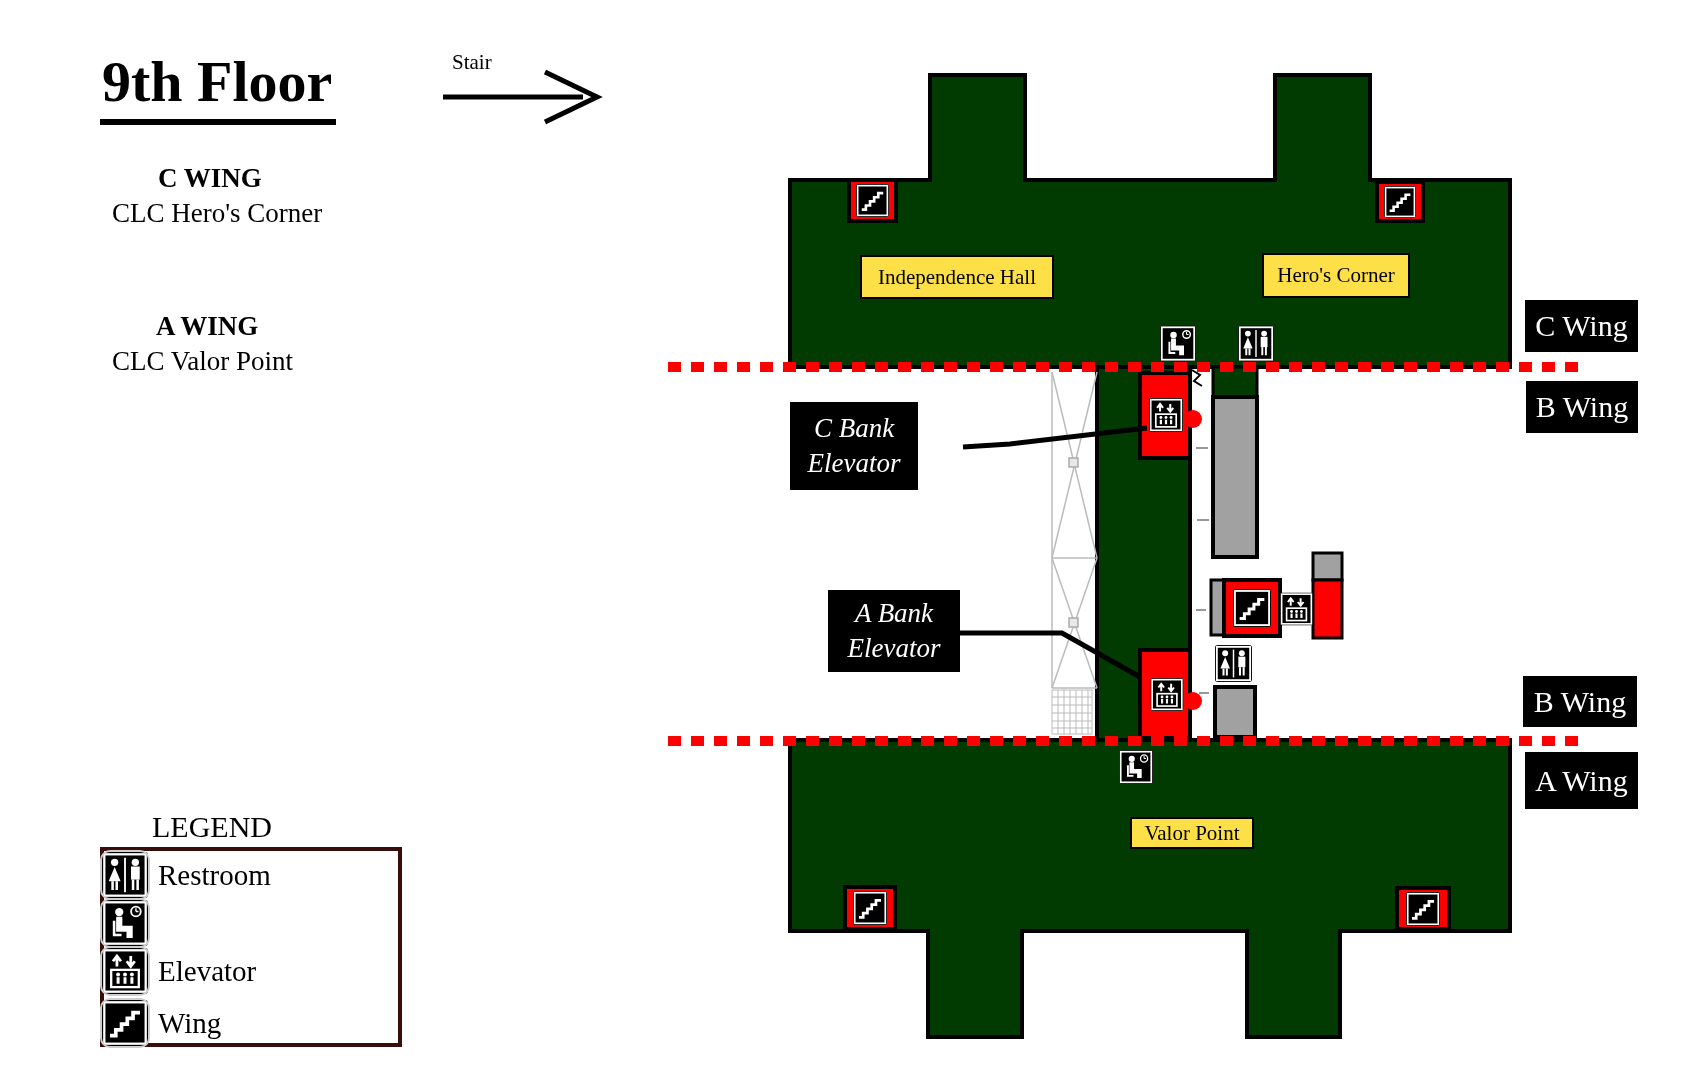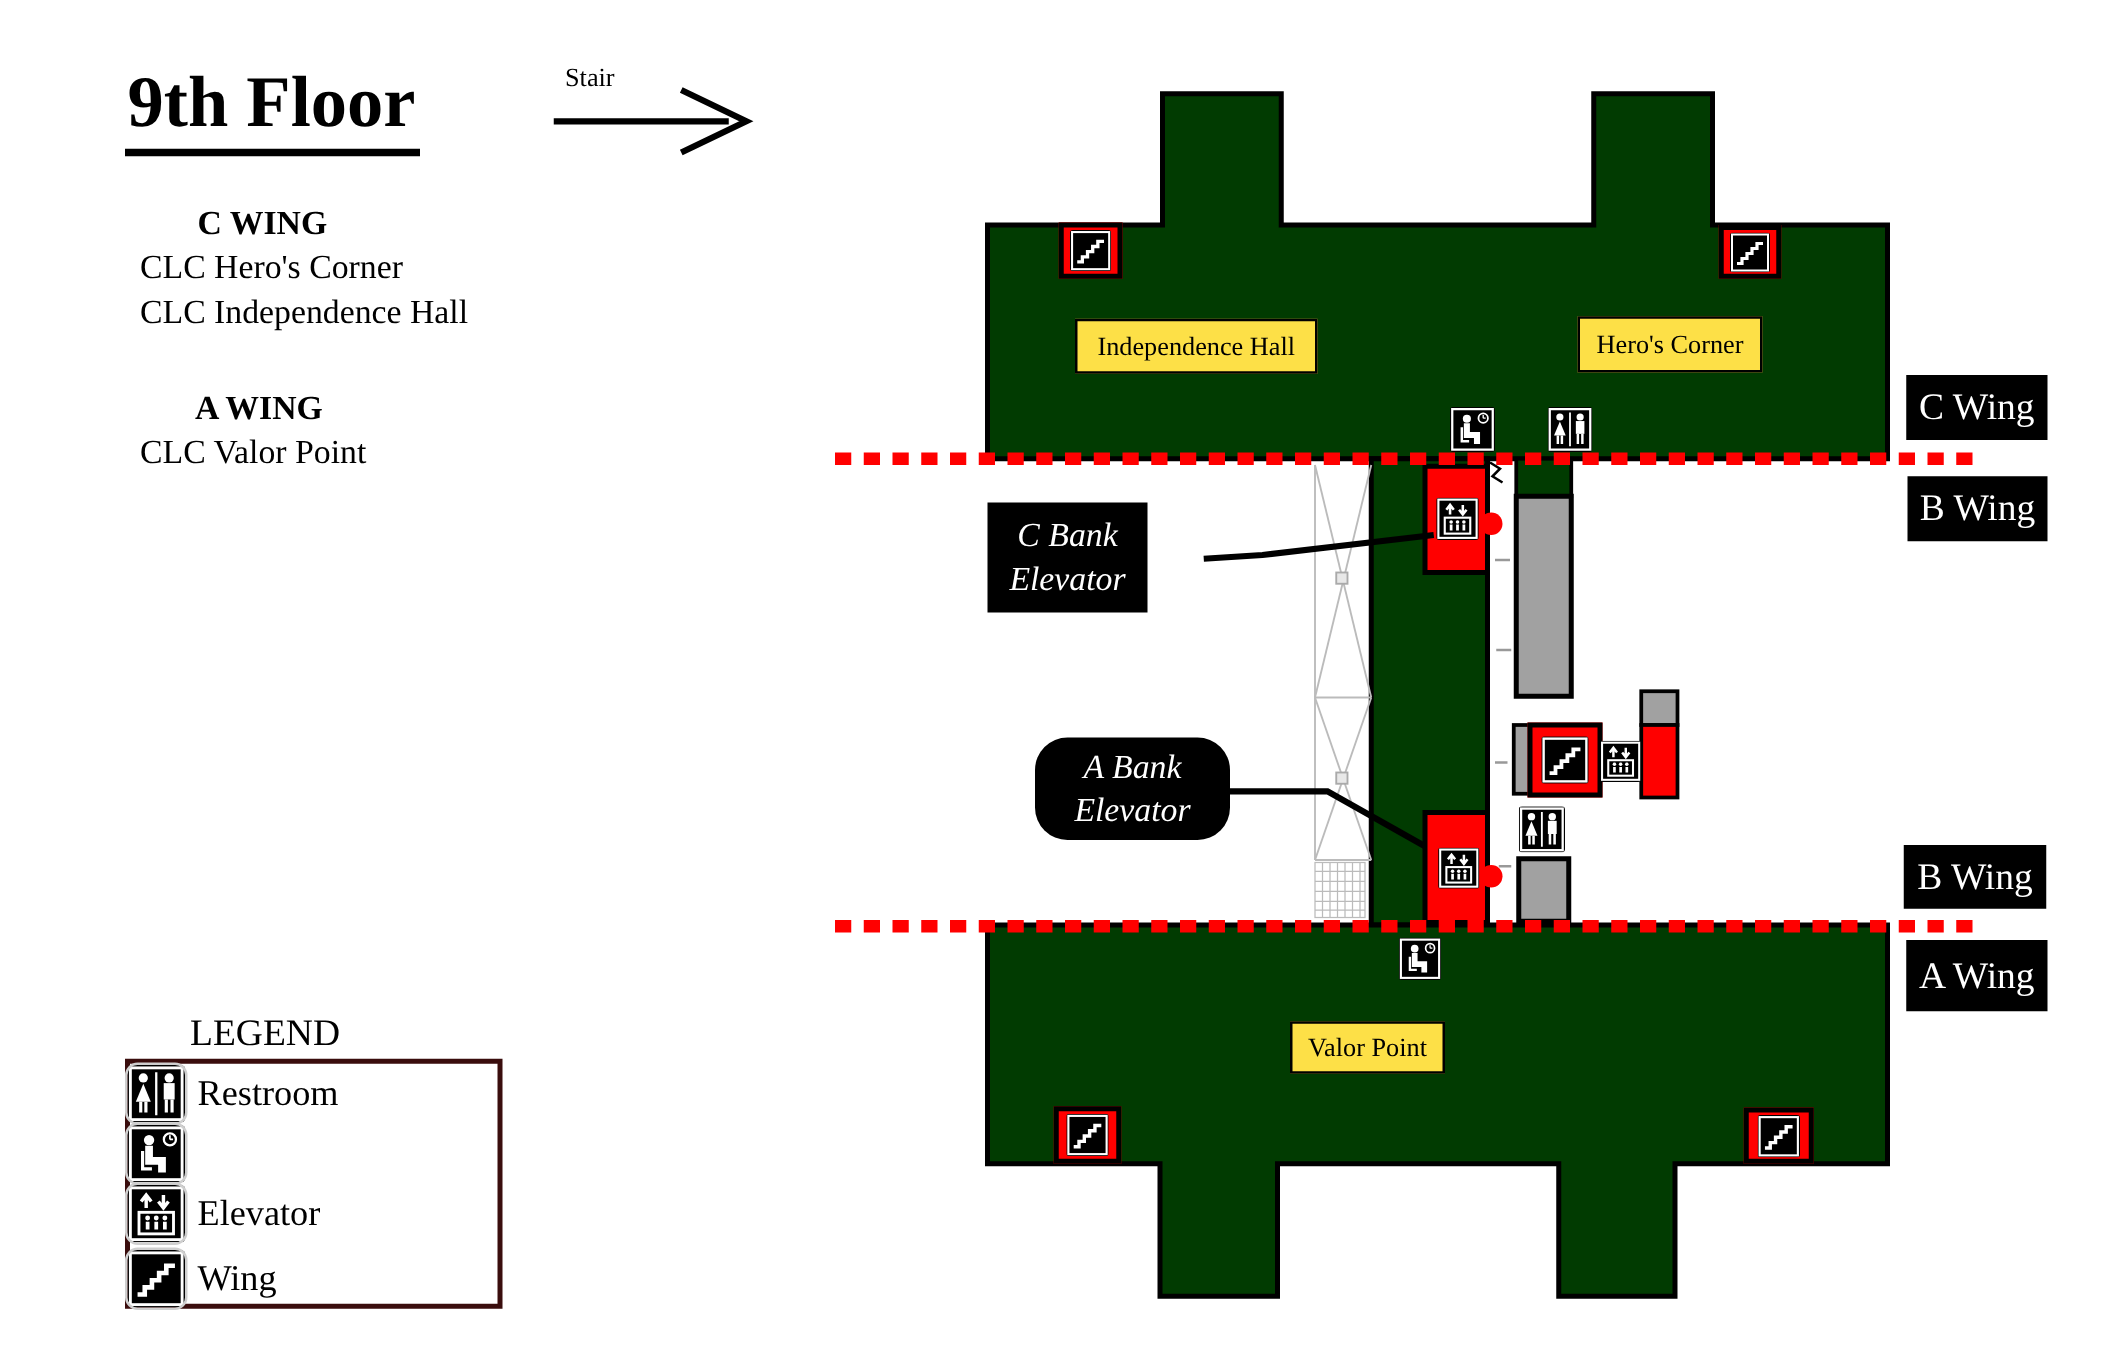--- a/index.html
+++ b/index.html
@@ -151,7 +151,6 @@
 
   <div class="abs dir-head" style="left:158px;top:163px;">C WING</div>
   <div class="abs dir-line" style="left:112px;top:198px;">CLC Hero's Corner</div>
-  <div class="abs dir-line" style="left:112px;top:234px;">CLC Independence Hall</div>
   <div class="abs dir-head" style="left:156px;top:311px;">A WING</div>
   <div class="abs dir-line" style="left:112px;top:346px;">CLC Valor Point</div>
 

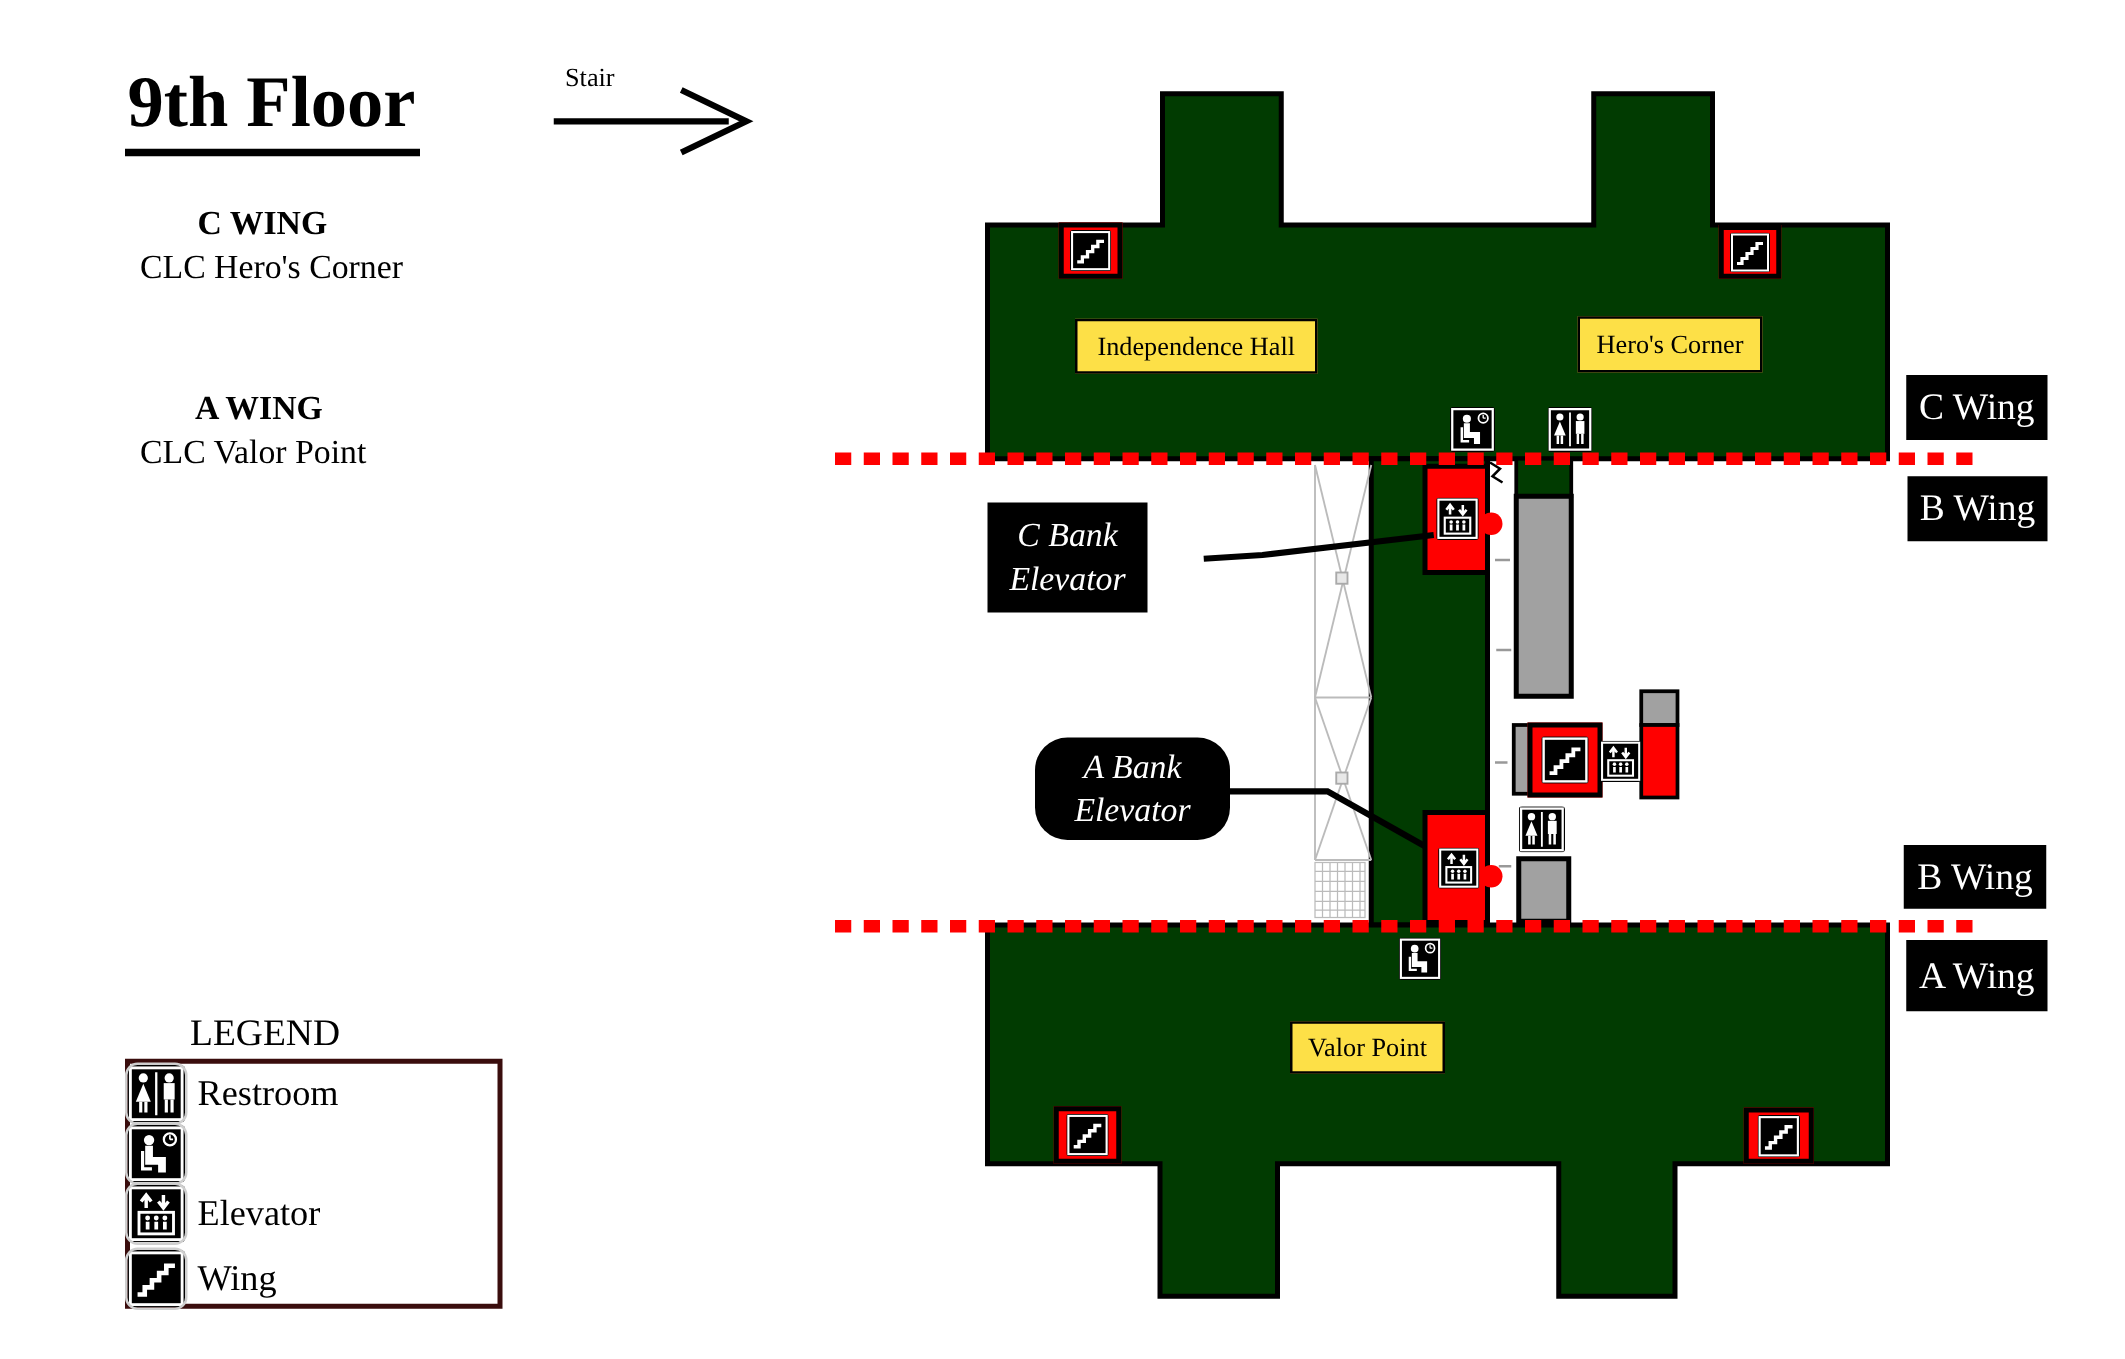--- a/index.html
+++ b/index.html
@@ -267,7 +267,7 @@
     <div>C Bank</div>
     <div>Elevator</div>
   </div>
-  <div class="abs callout" style="left:828px;top:590px;width:156px;height:82px;border-radius:26px;">
+  <div class="abs callout" style="left:828px;top:590px;width:132px;height:82px;">
     <div>A Bank</div>
     <div>Elevator</div>
   </div>

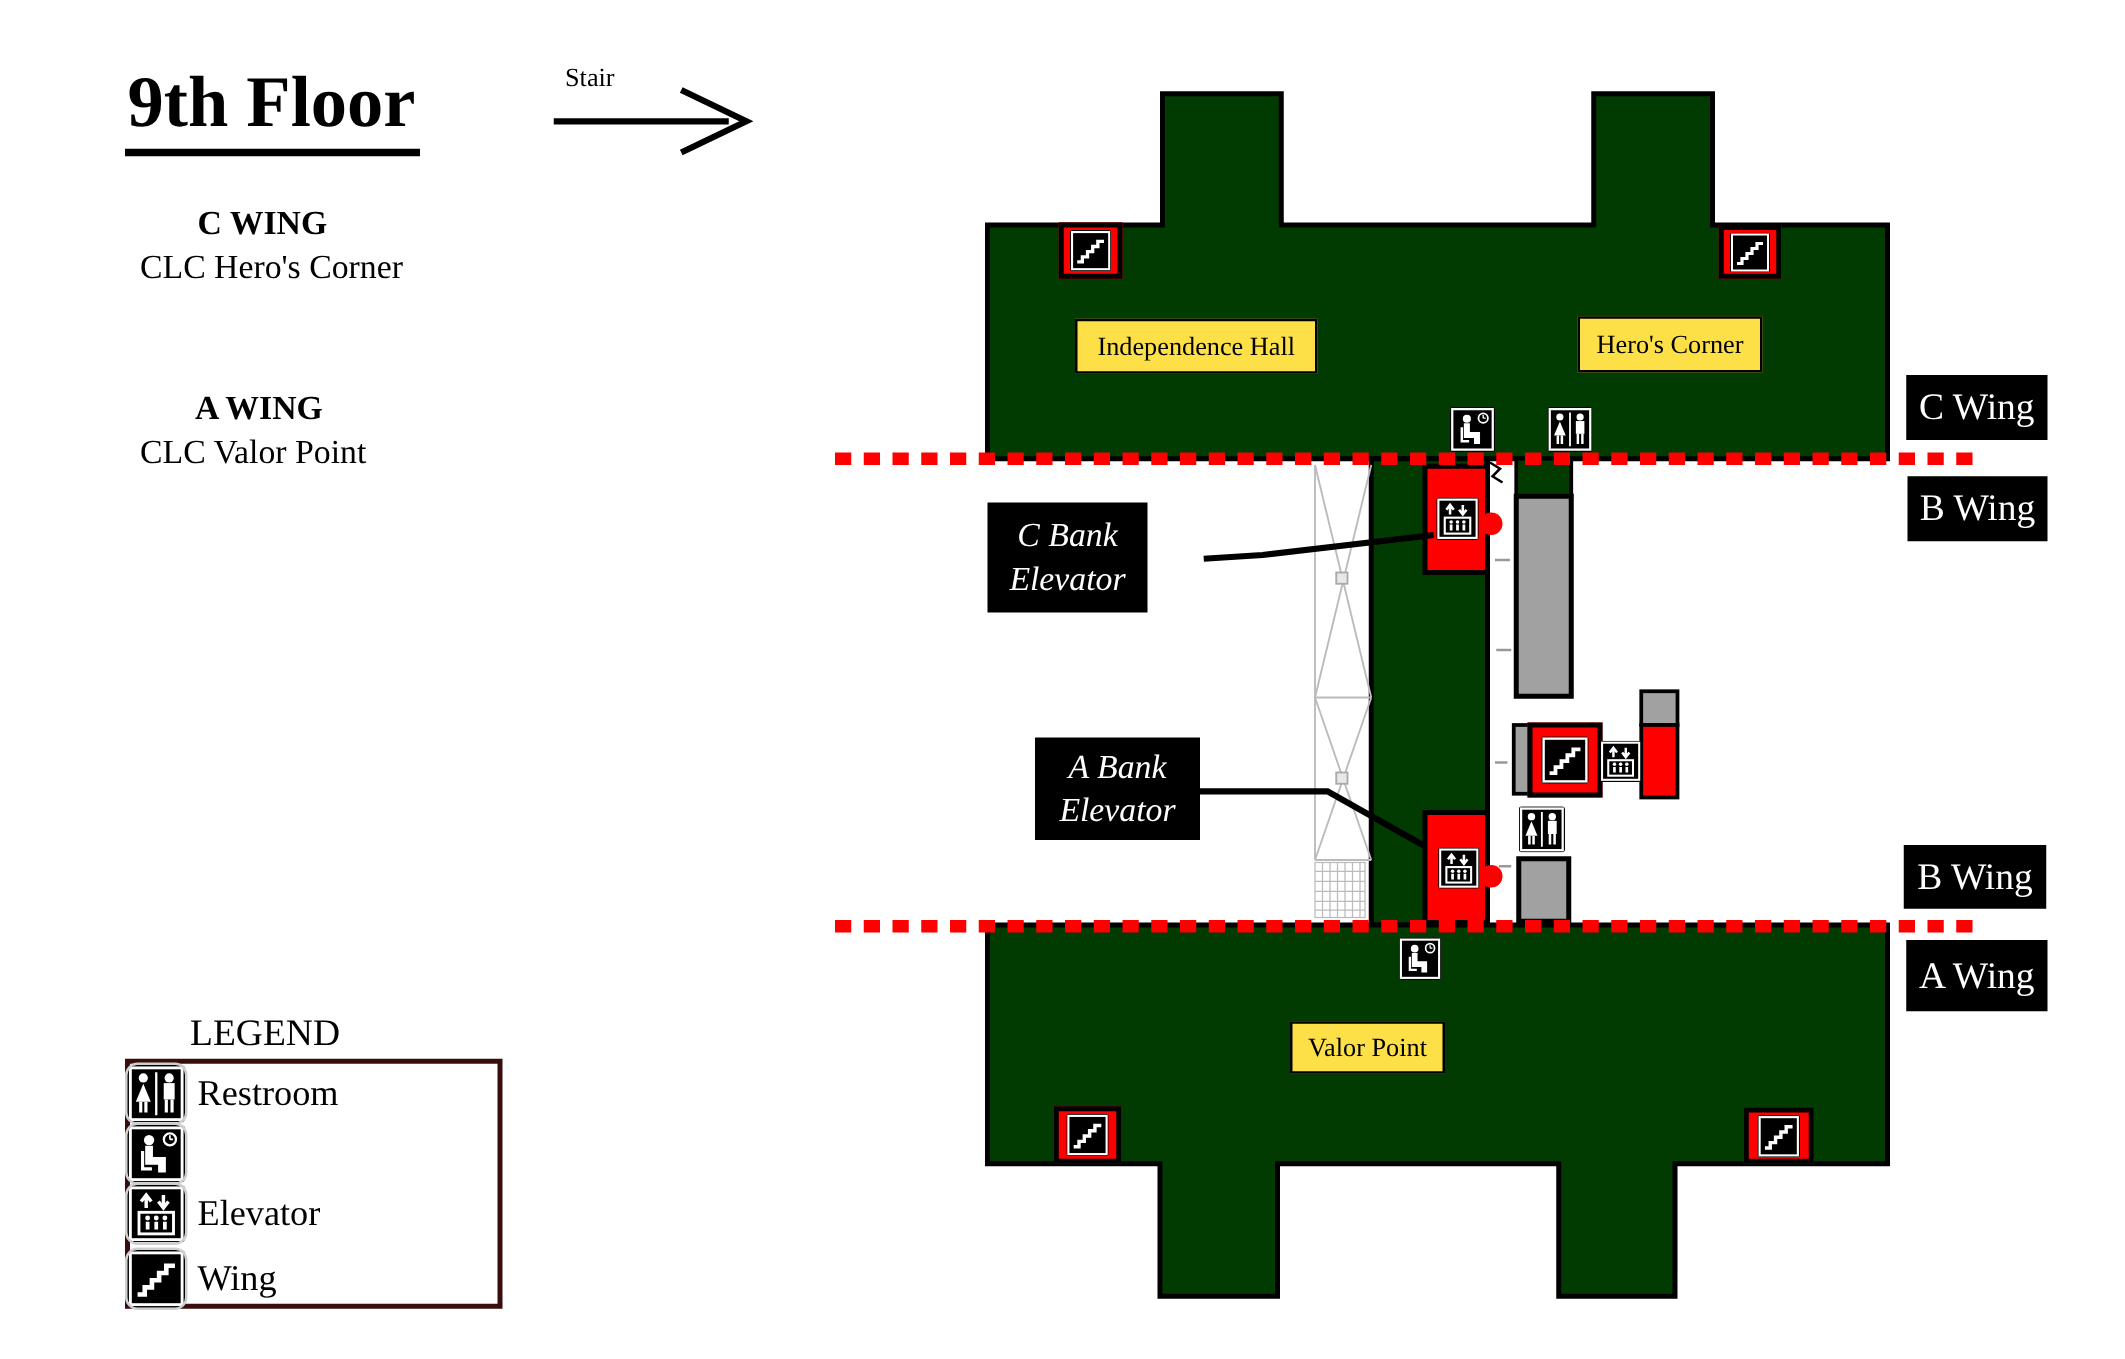--- a/index.html
+++ b/index.html
@@ -256,7 +256,7 @@
 
   <div class="abs room-label" style="left:860px;top:255px;width:194px;height:44px;">Independence Hall</div>
   <div class="abs room-label" style="left:1262px;top:253px;width:148px;height:45px;">Hero's Corner</div>
-  <div class="abs room-label" style="left:1032px;top:817px;width:124px;height:42px;">Valor Point</div>
+  <div class="abs room-label" style="left:1130px;top:817px;width:124px;height:32px;">Valor Point</div>
 
   <div class="abs wing-label" style="left:1525px;top:300px;width:113px;height:52px;">C Wing</div>
   <div class="abs wing-label" style="left:1526px;top:381px;width:112px;height:52px;">B Wing</div>

